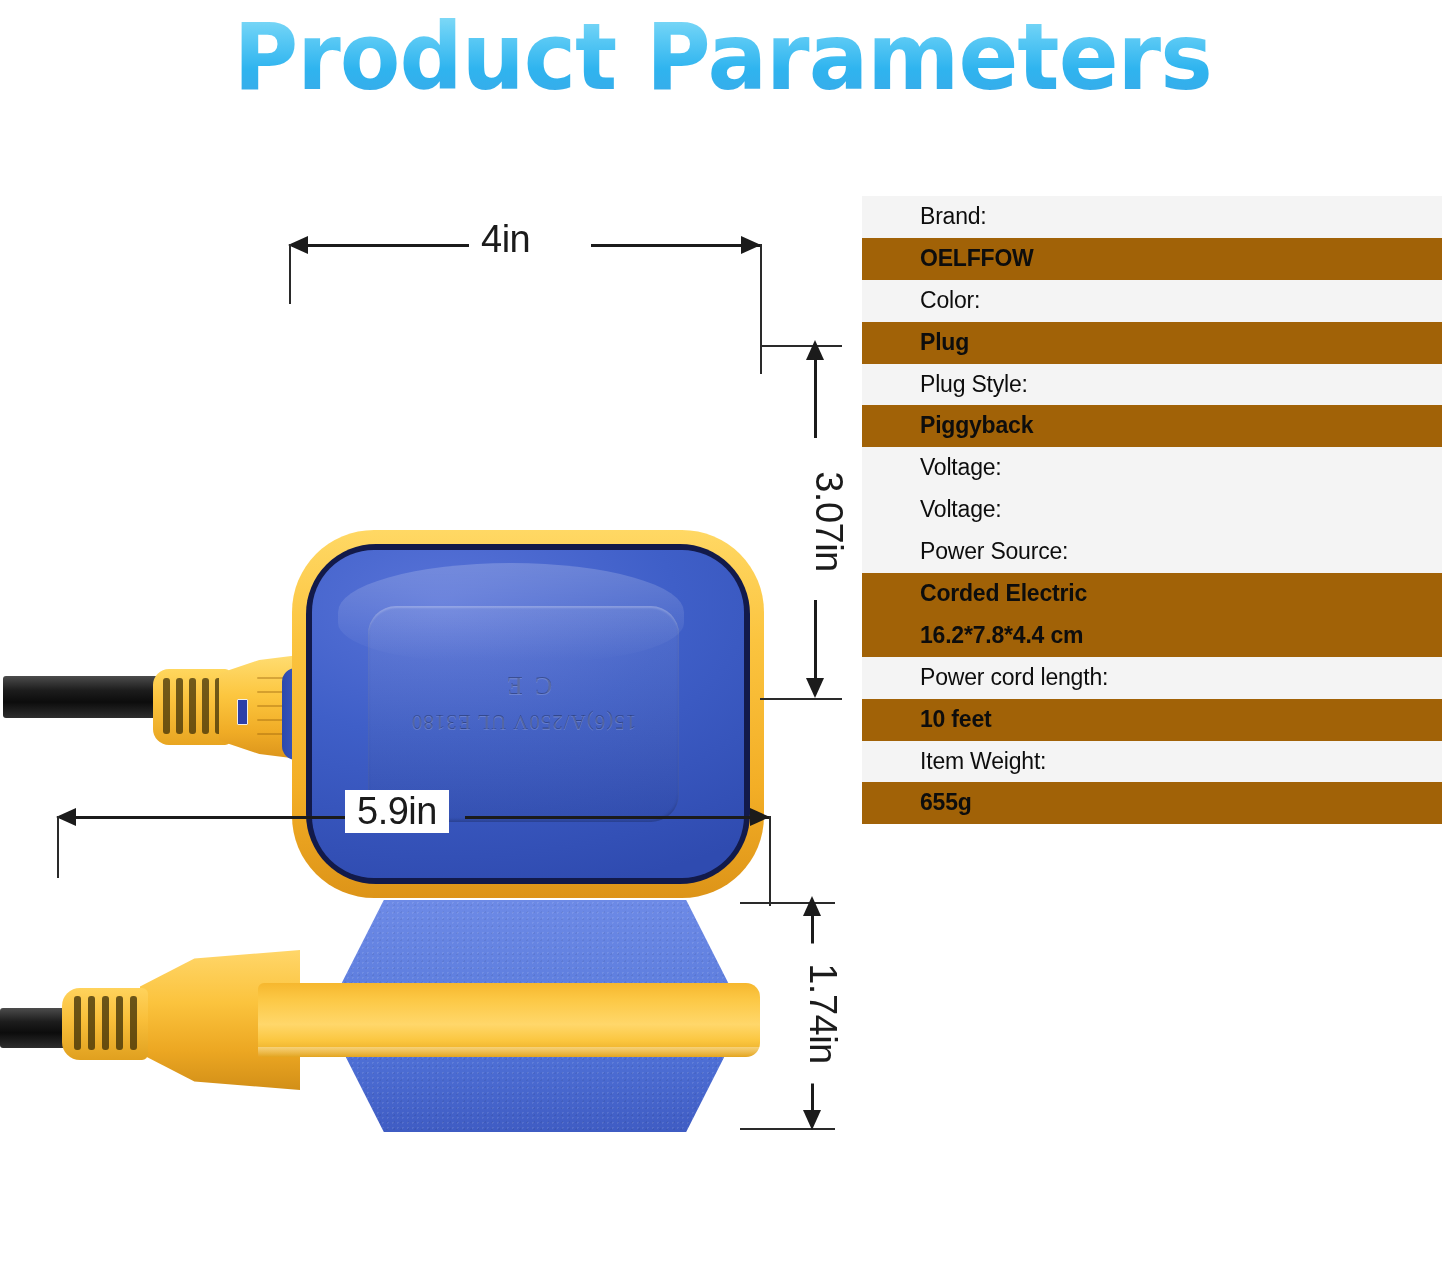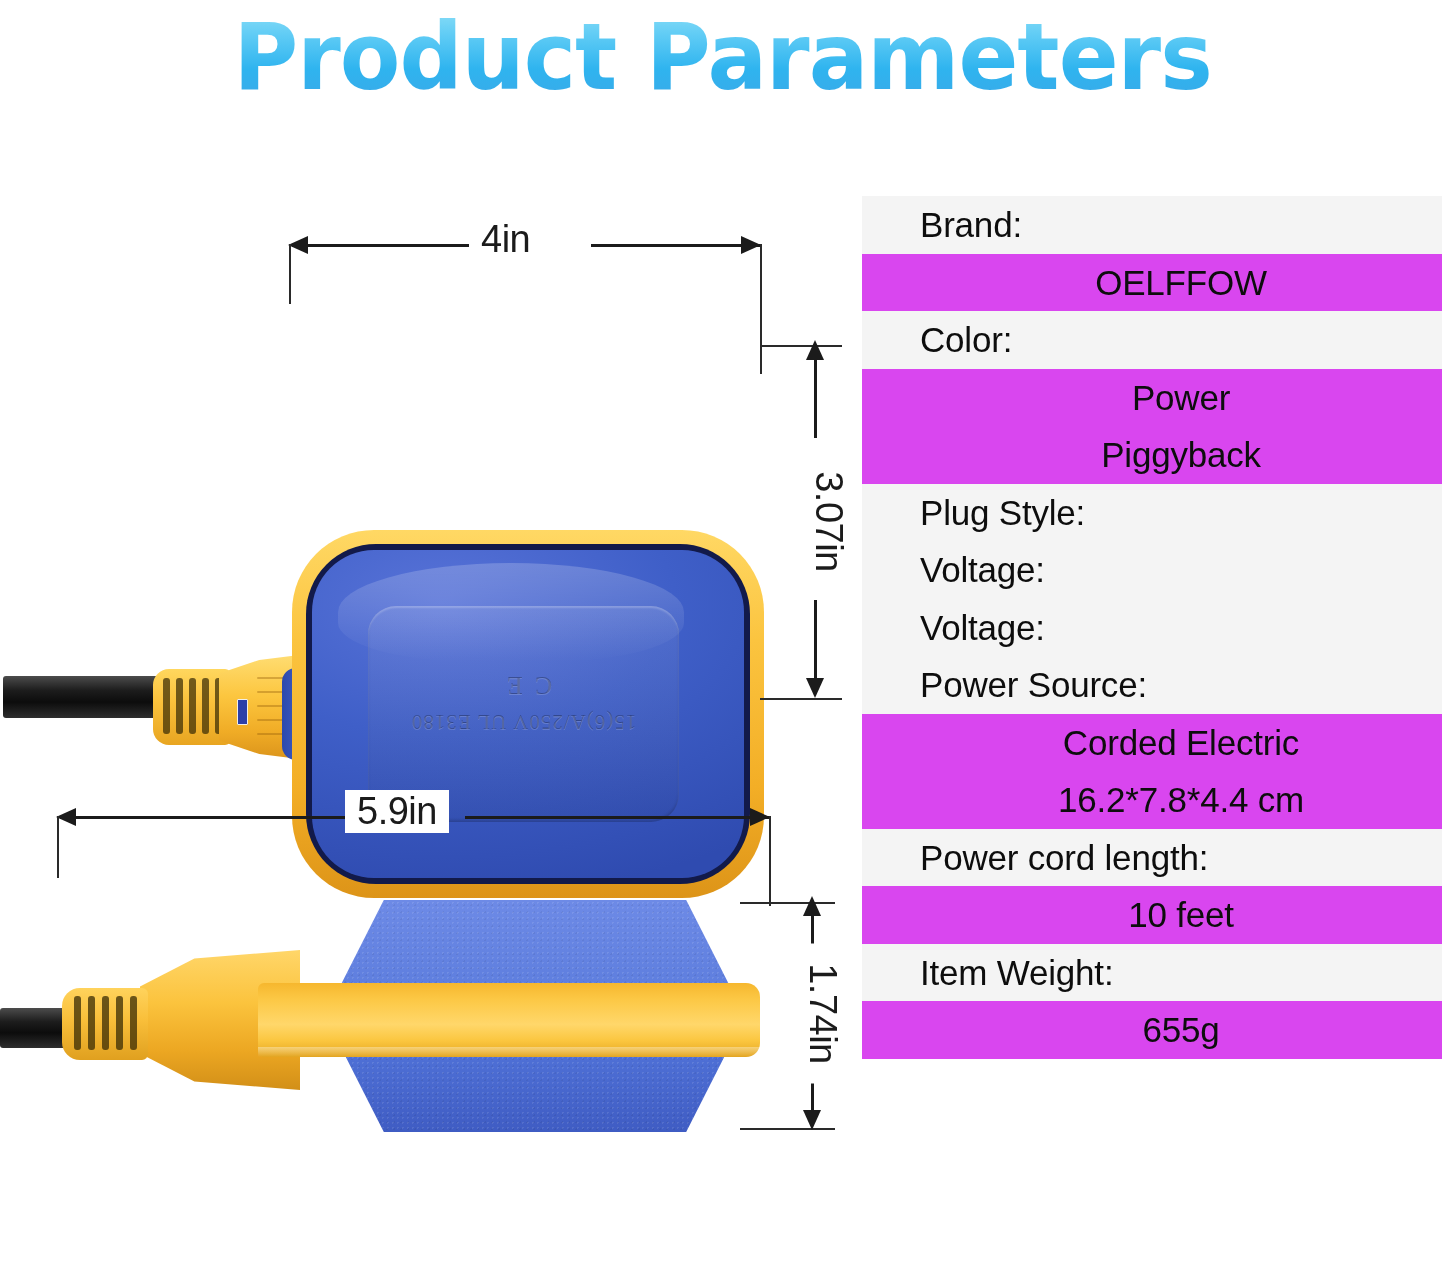--- a/index.html
+++ b/index.html
@@ -329,7 +329,7 @@
   .spec-row {
     box-sizing: border-box;
     padding: 6px 0 6px 58px;
-    font-size: 35px;
+    font-size: 23px;
     line-height: 1.30;
     color: #0d0d0d;
     letter-spacing: -0.2px;

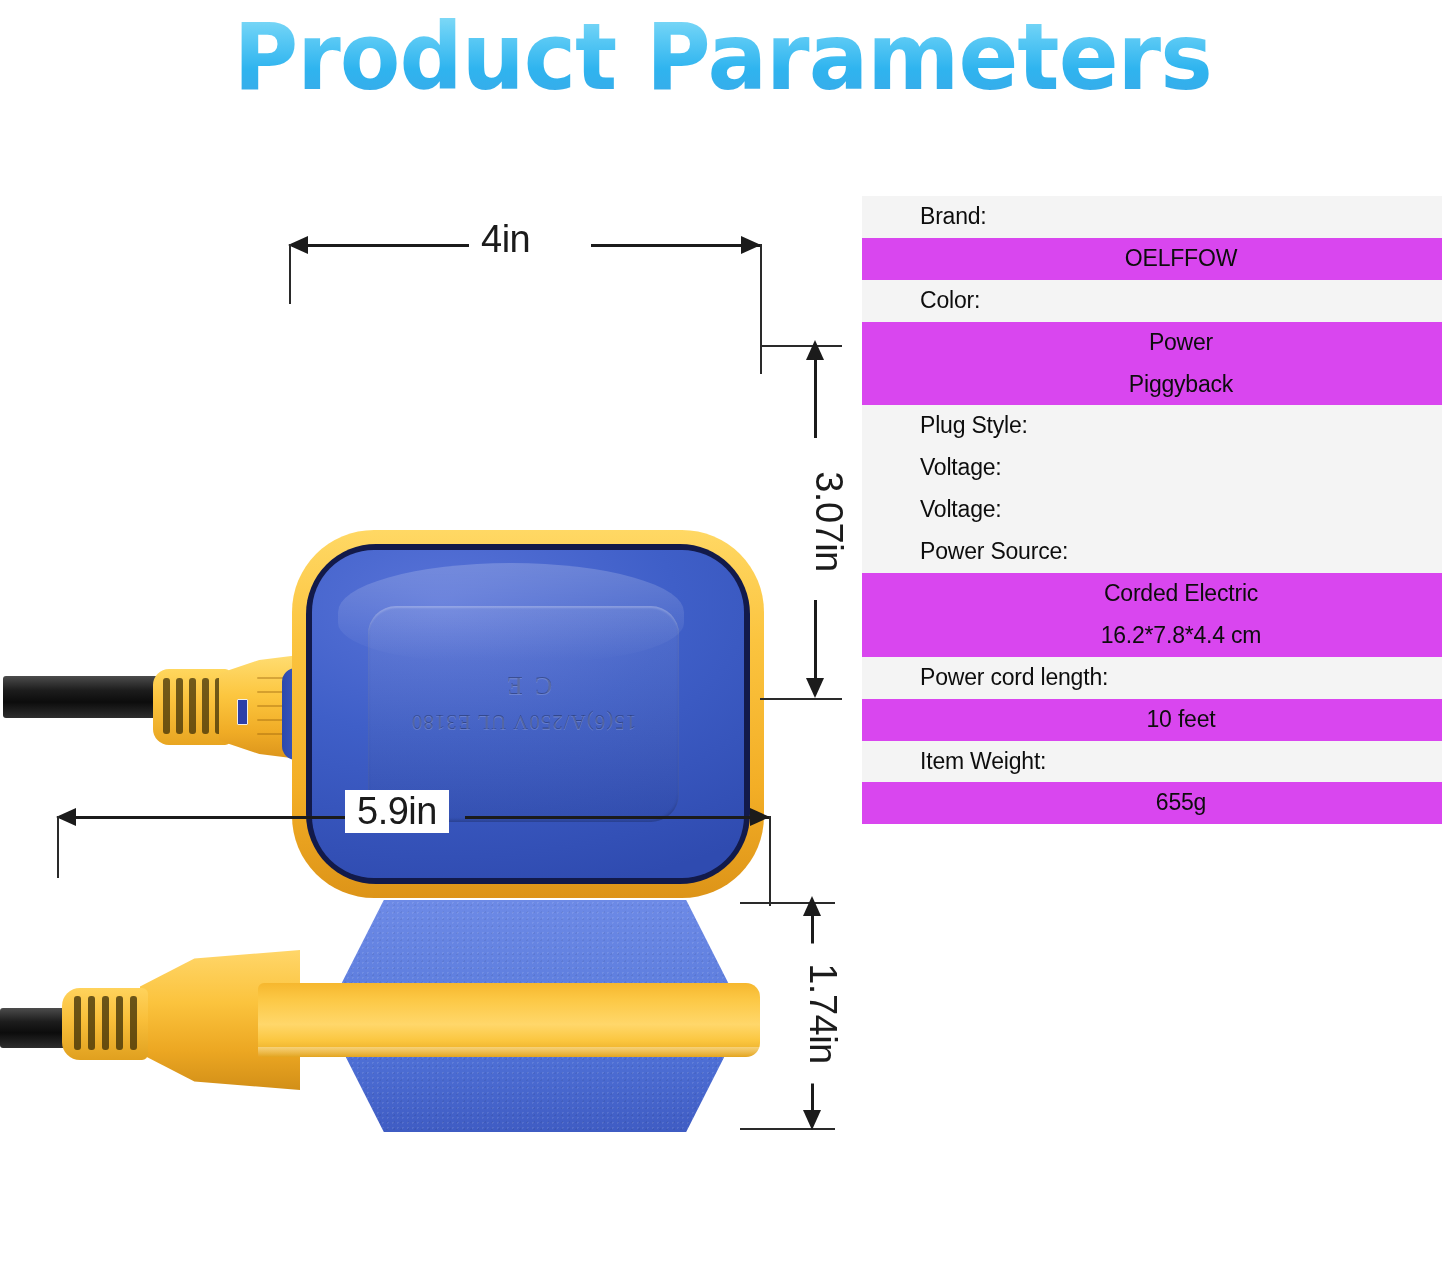--- a/index.html
+++ b/index.html
@@ -339,9 +339,8 @@
     font-weight: normal;
   }
   .spec-row.value {
-    background: #d946ef;
-    font-weight: normal;
-    text-align: center;
+    background: #a16207;
+    font-weight: bold;
   }
 </style>
 </head>

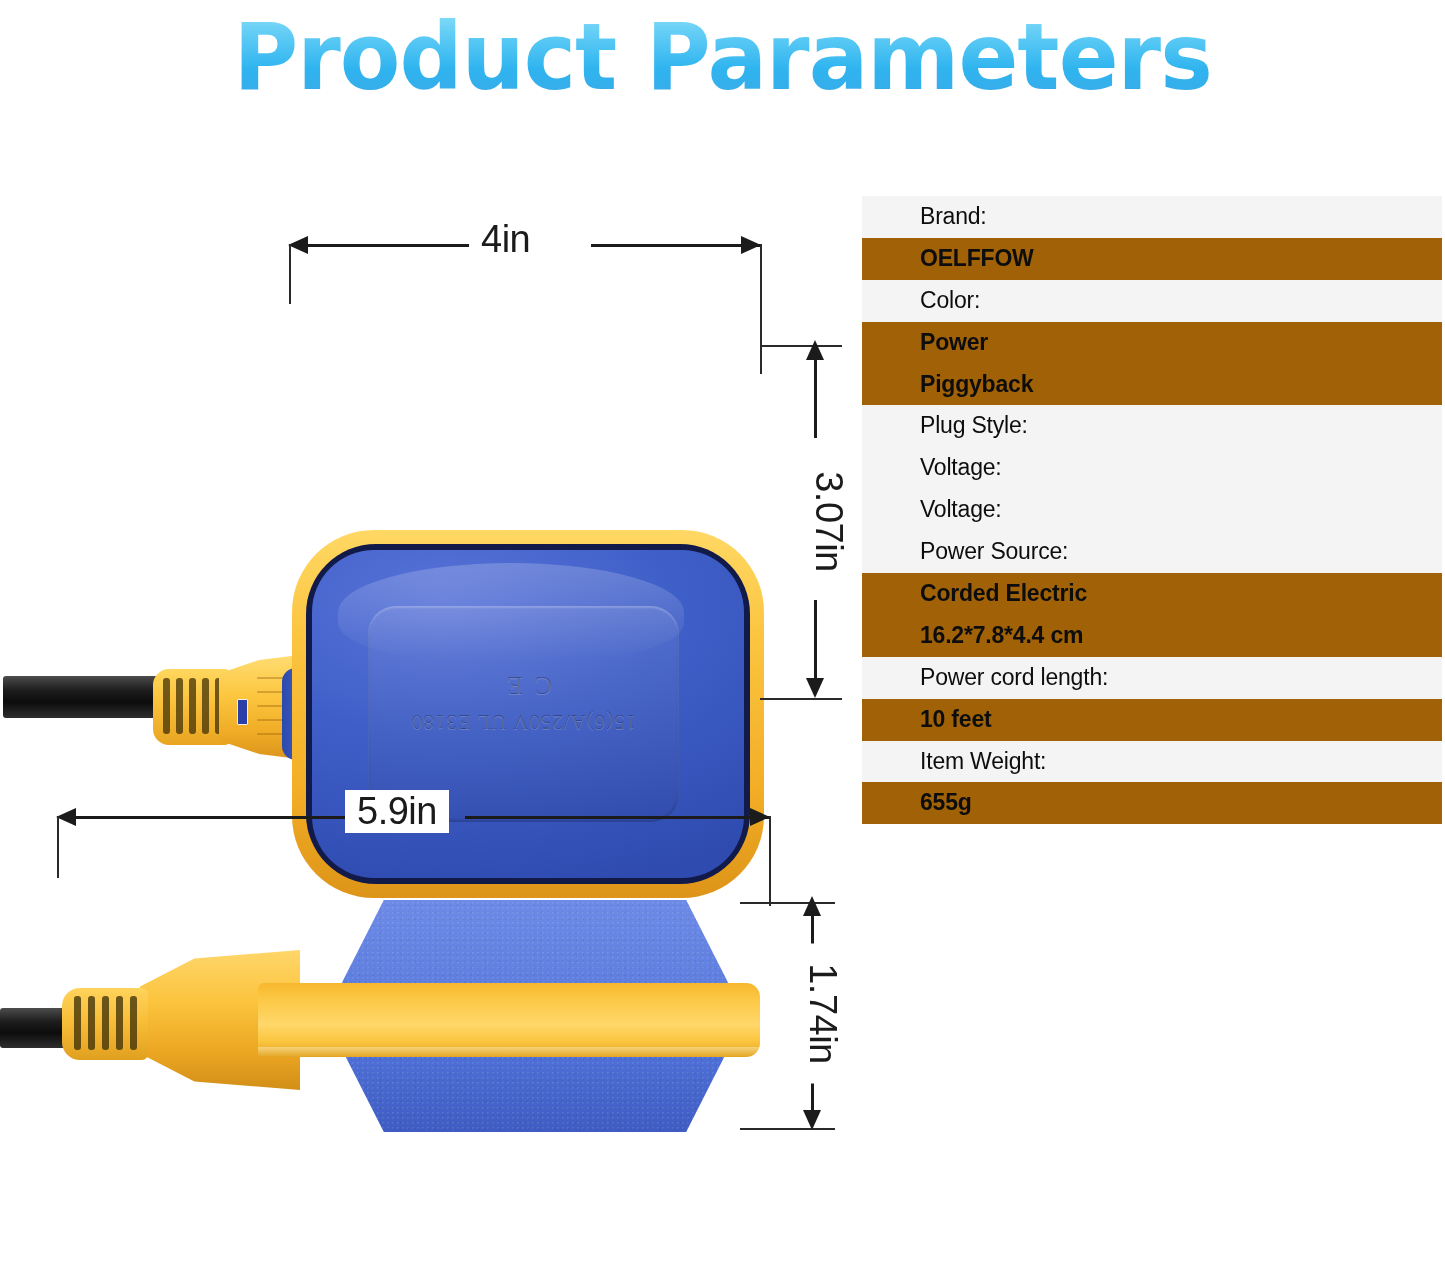--- a/index.html
+++ b/index.html
@@ -453,7 +453,7 @@
   <div class="spec-row label">Brand:</div>
   <div class="spec-row value">OELFFOW</div>
   <div class="spec-row label">Color:</div>
-  <div class="spec-row value">Power</div>
+  <div class="spec-row value">Plug</div>
   <div class="spec-row value">Piggyback</div>
   <div class="spec-row label">Plug Style:</div>
   <div class="spec-row label">Voltage:</div>

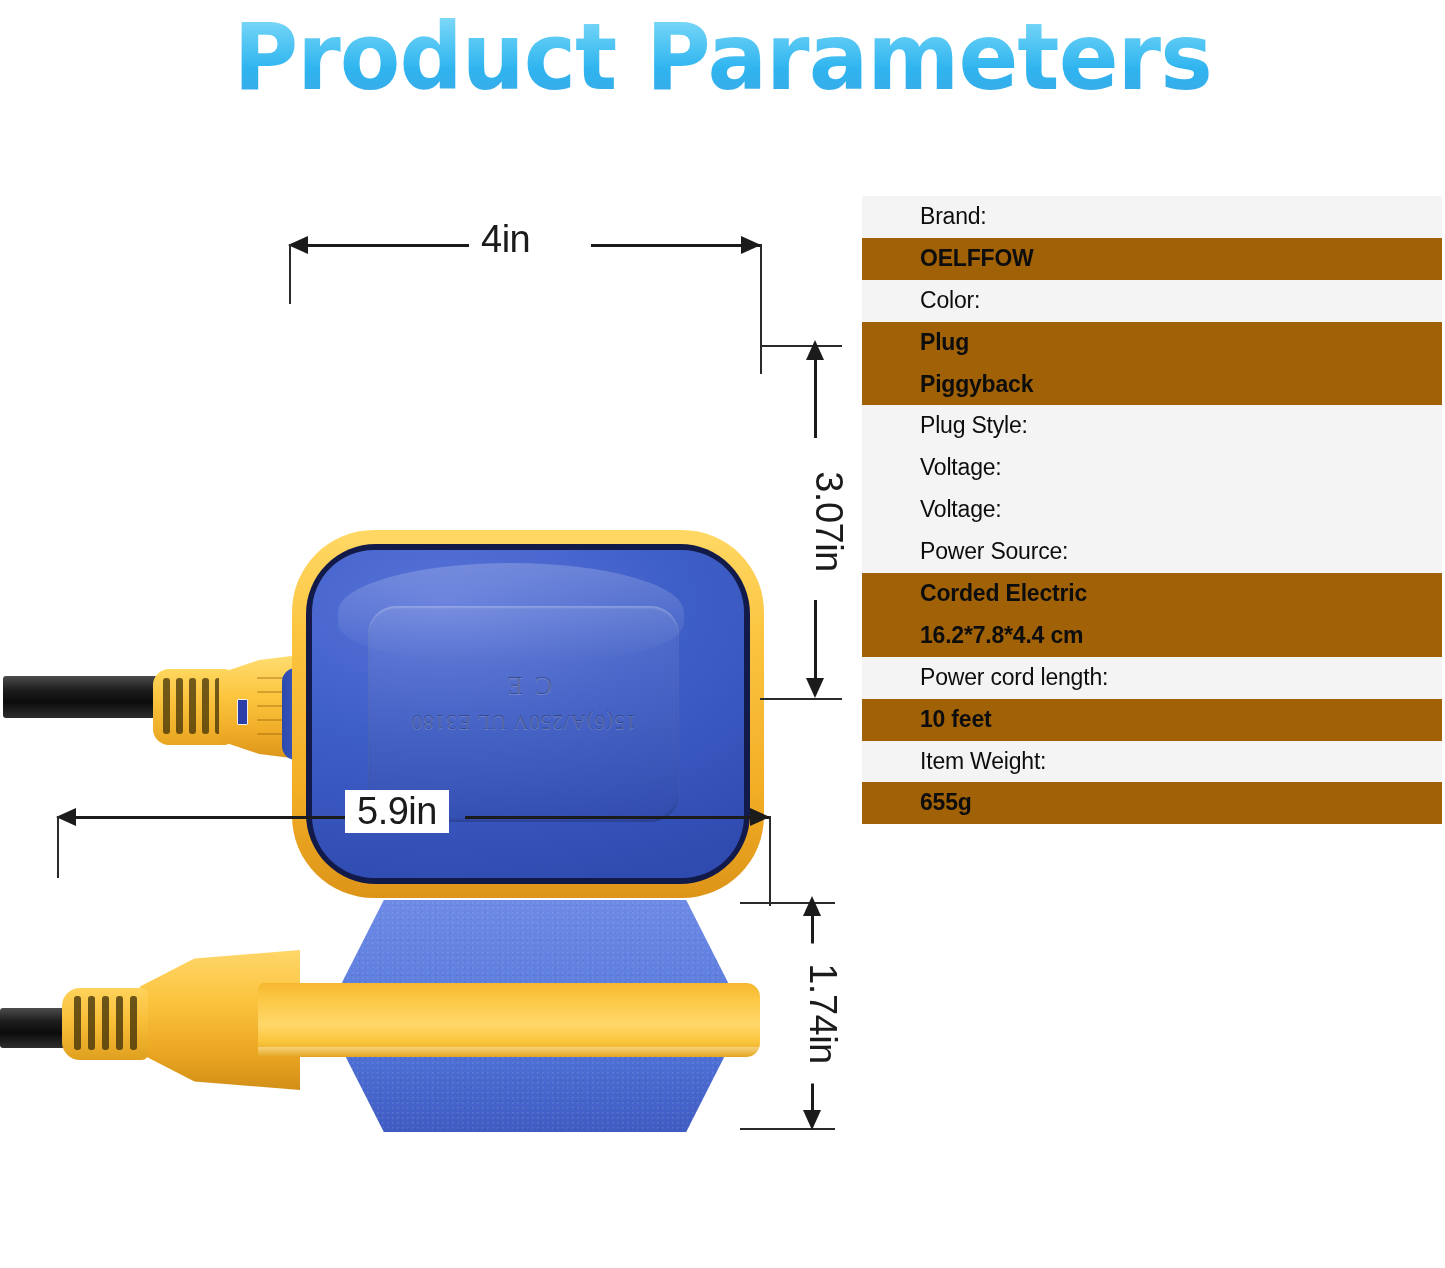--- a/index.html
+++ b/index.html
@@ -454,8 +454,8 @@
   <div class="spec-row value">OELFFOW</div>
   <div class="spec-row label">Color:</div>
   <div class="spec-row value">Plug</div>
+  <div class="spec-row label">Plug Style:</div>
   <div class="spec-row value">Piggyback</div>
-  <div class="spec-row label">Plug Style:</div>
   <div class="spec-row label">Voltage:</div>
   <div class="spec-row label">Voltage:</div>
   <div class="spec-row label">Power Source:</div>

